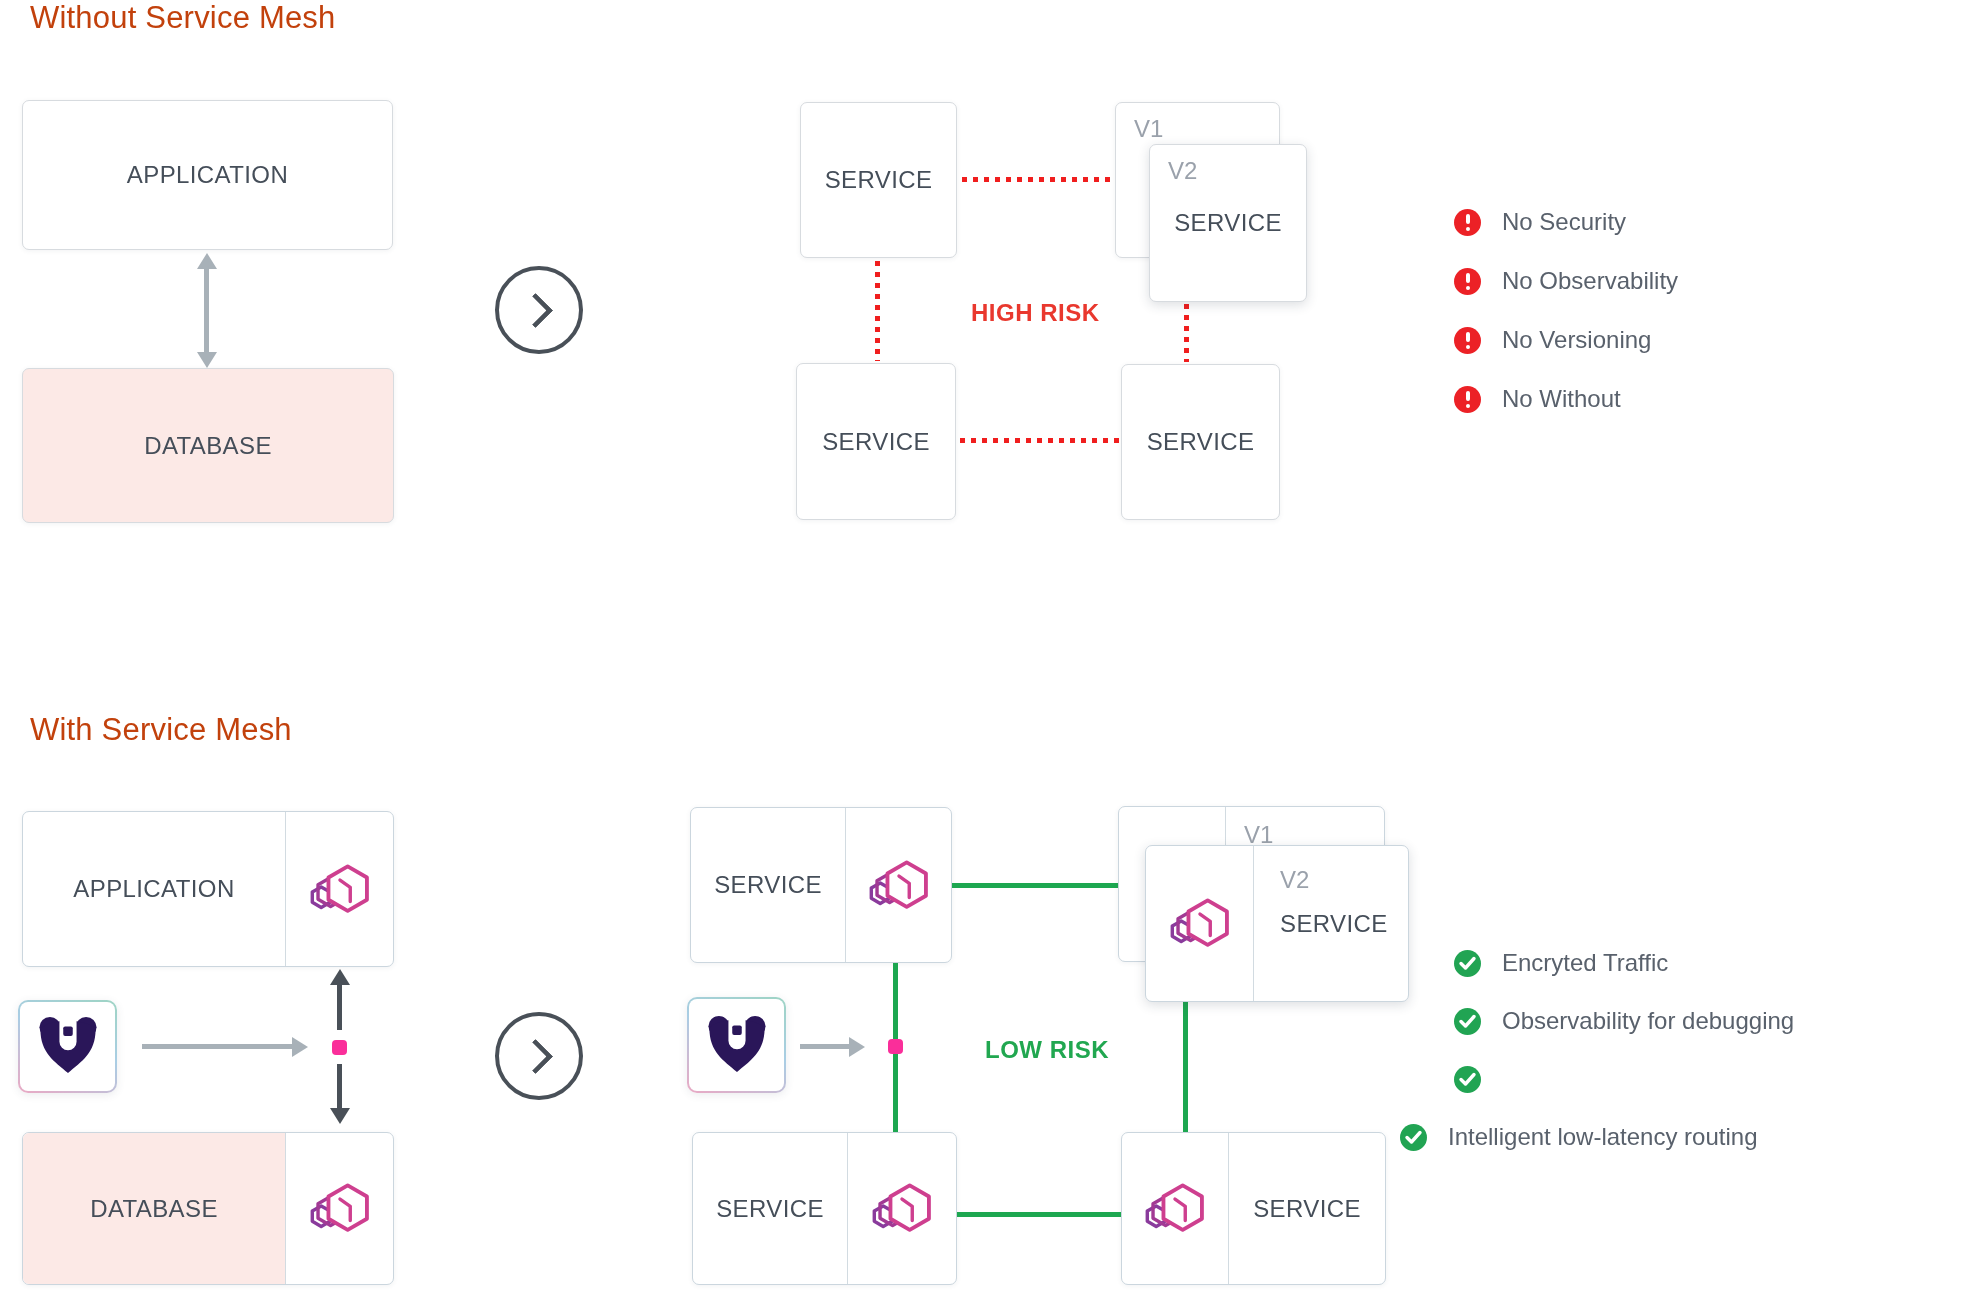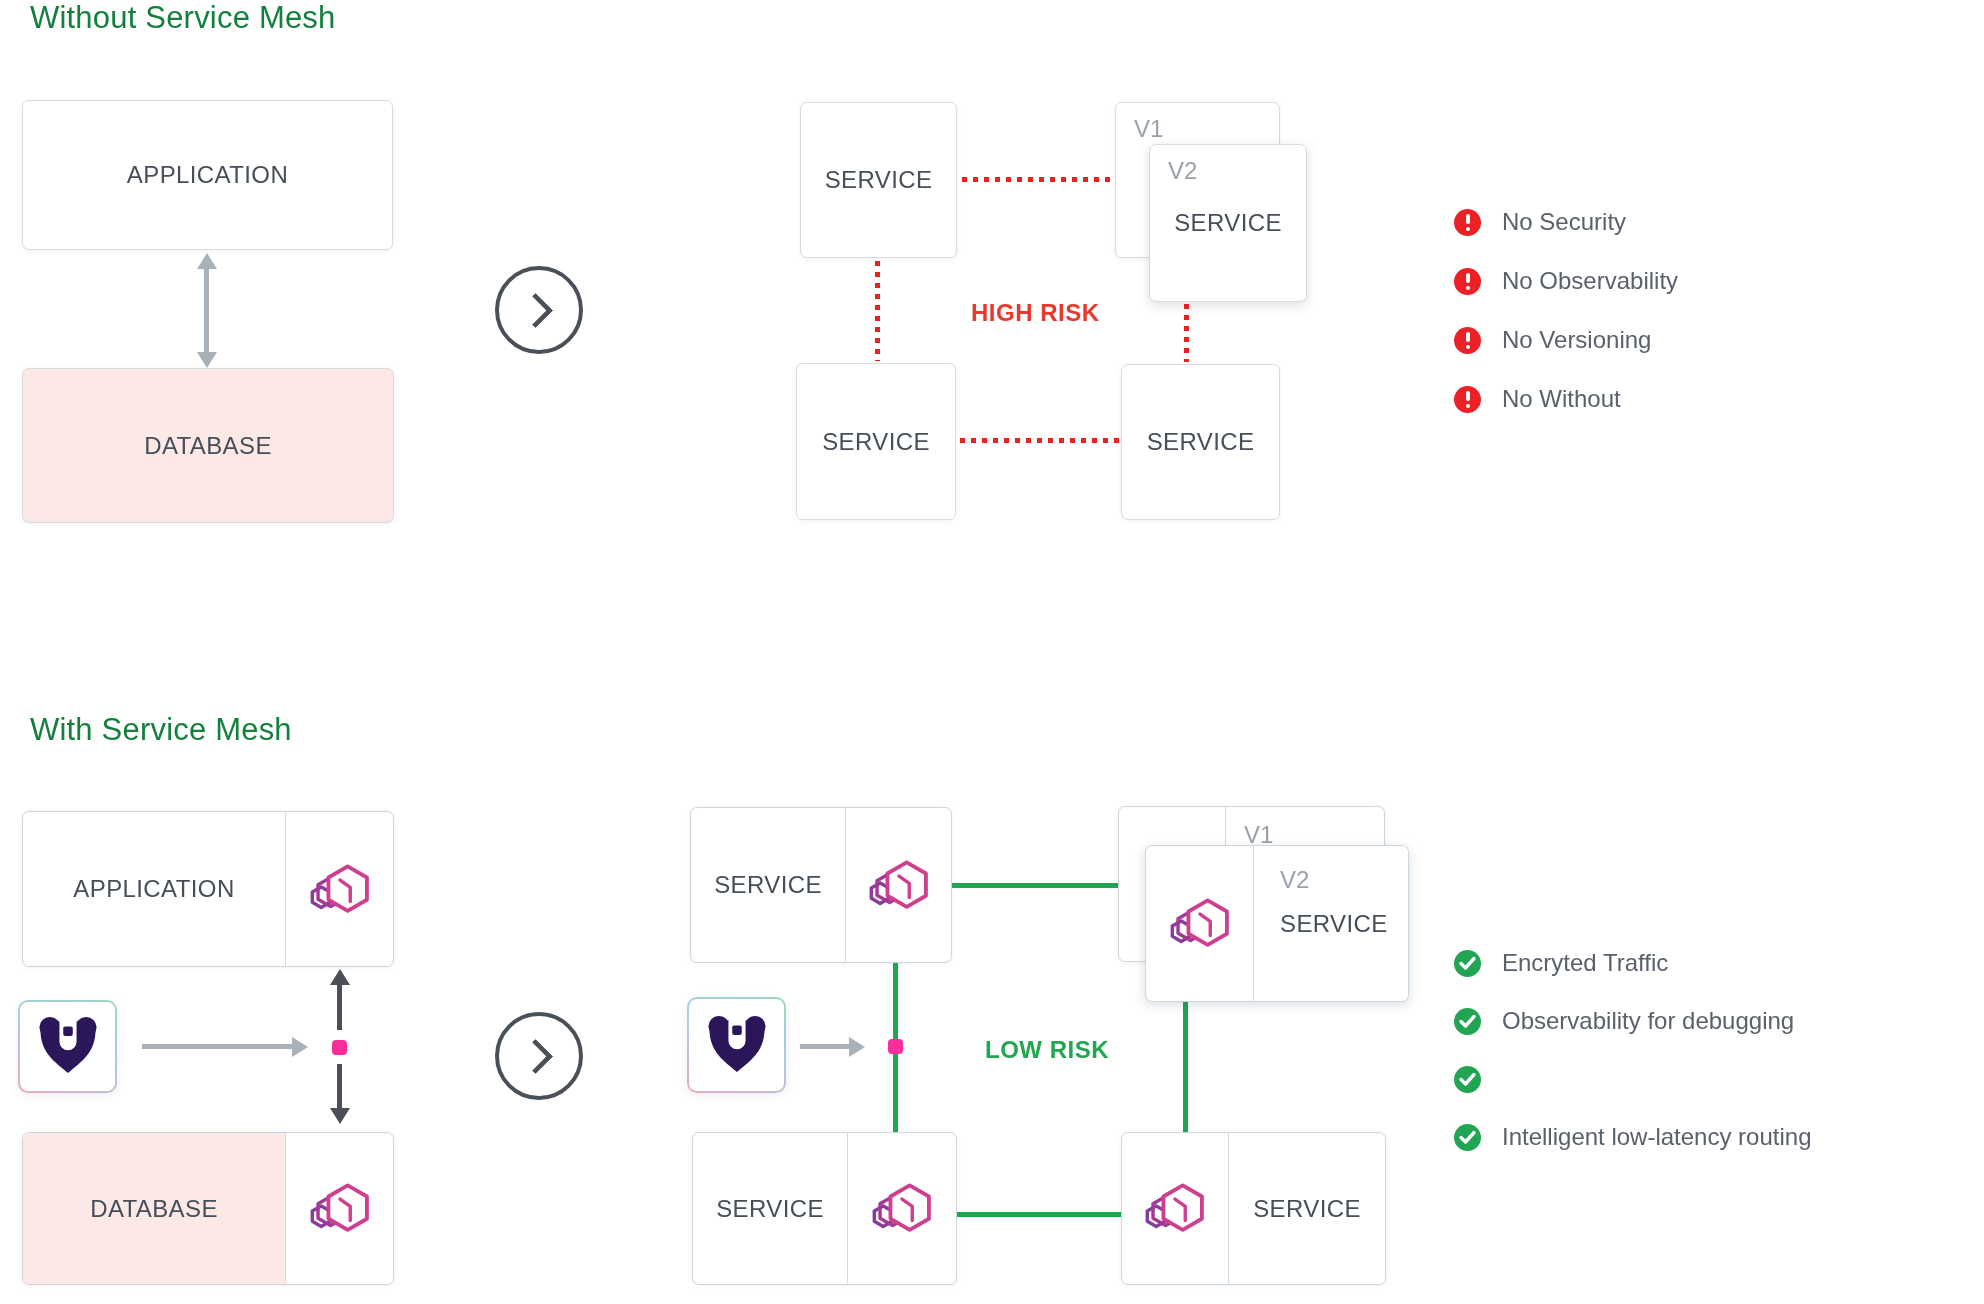--- a/index.html
+++ b/index.html
@@ -8,7 +8,7 @@
     font-family:"Liberation Sans", sans-serif;
   }
   .section-title{
-    position:absolute;font-size:31px;font-weight:400;color:#15803d;letter-spacing:.2px;
+    position:absolute;font-size:31px;font-weight:400;color:#c2410c;letter-spacing:.2px;
   }
   
   .box{

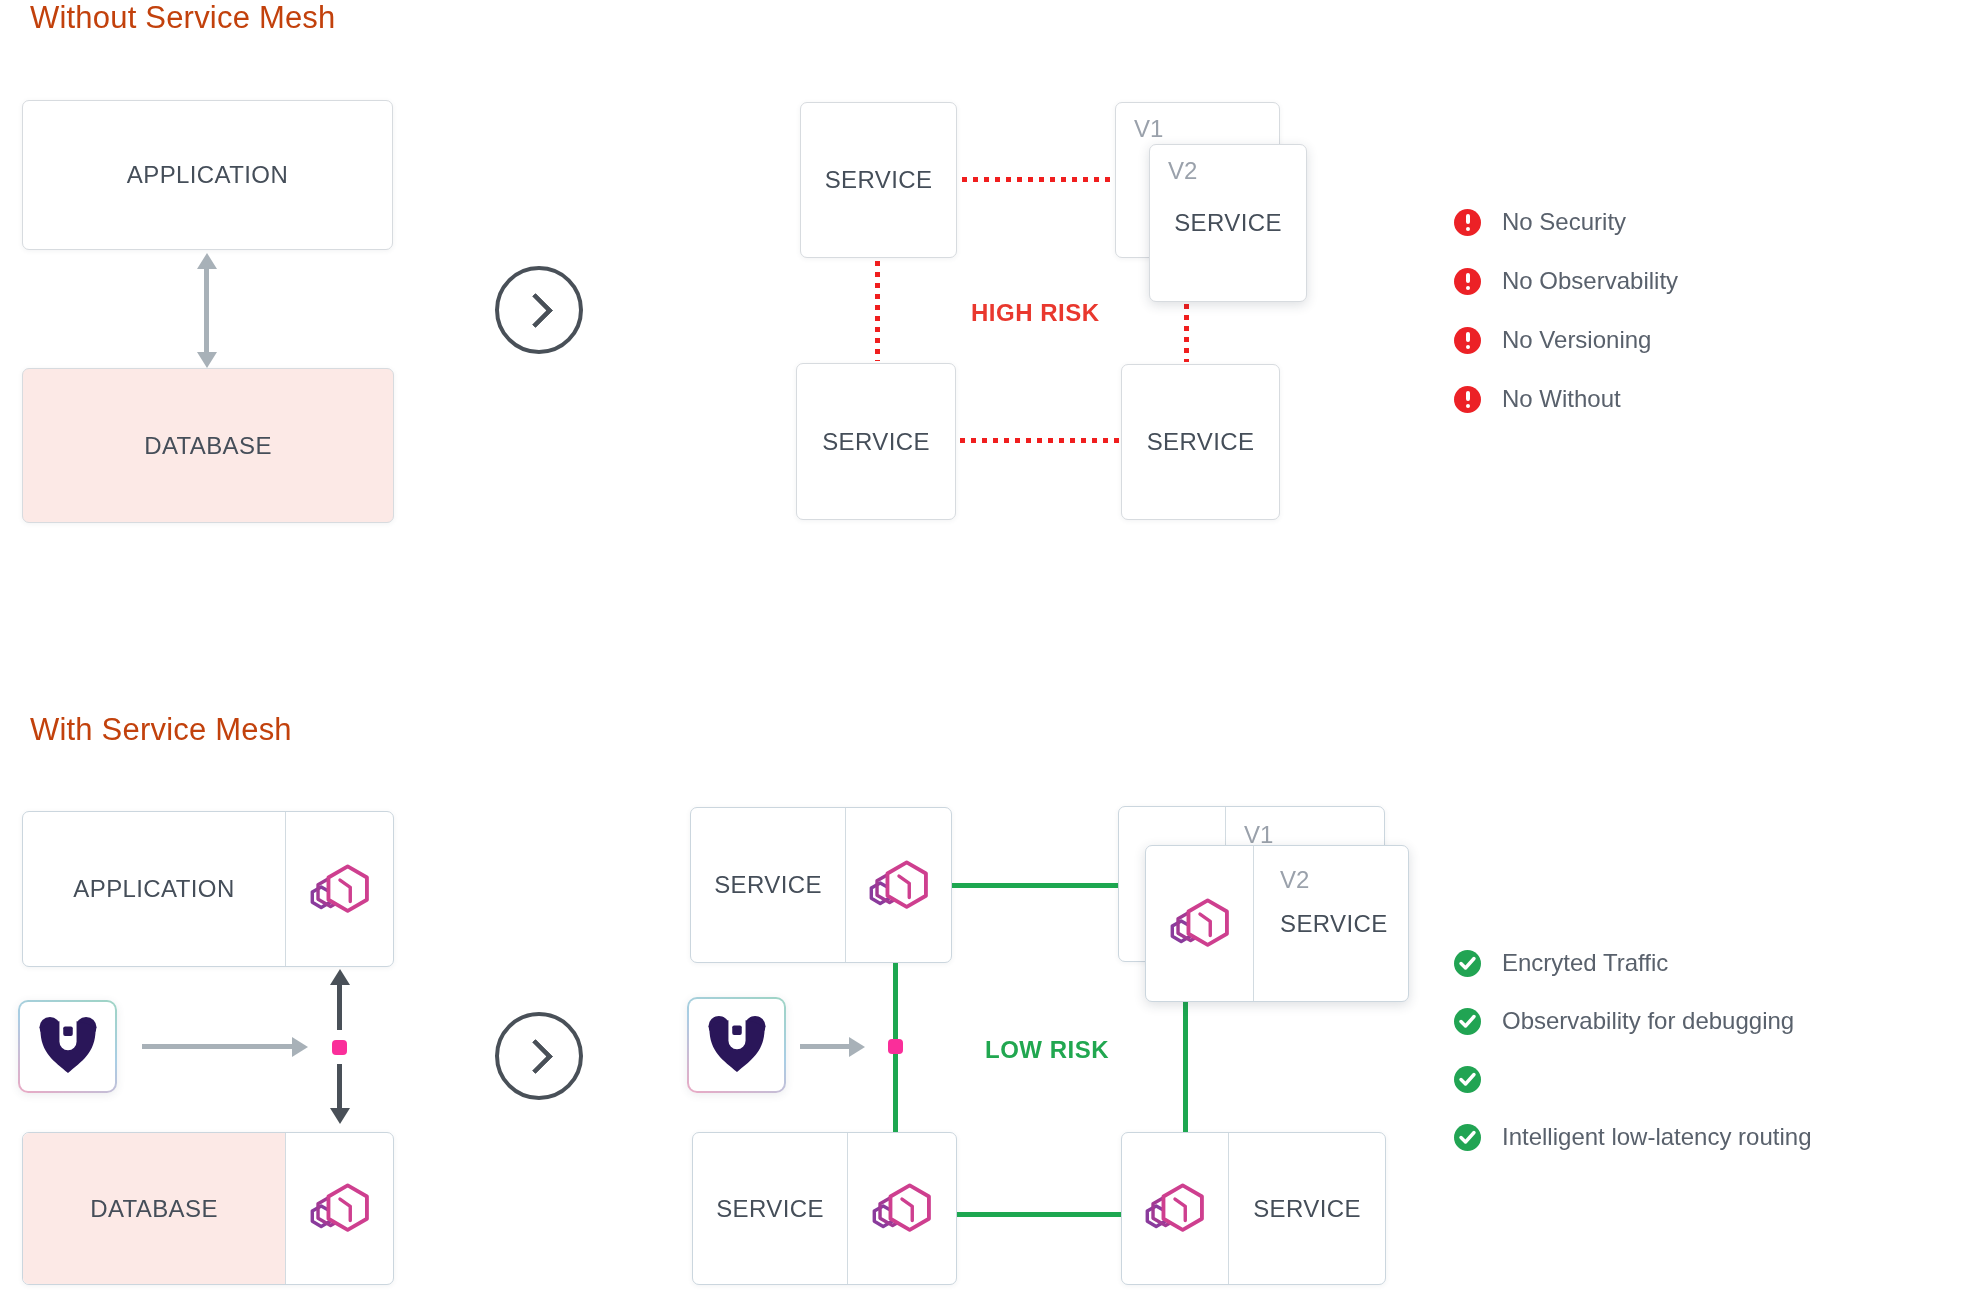--- a/index.html
+++ b/index.html
@@ -328,7 +328,7 @@
         </svg>
       </span>
   </div>
-  <div class="list-item" style="left:1454px;top:1122px;">
+  <div class="list-item" style="left:1400px;top:1122px;">
     <span class="badge ok">
         <svg width="27" height="27" viewBox="0 0 27 27">
           <use href="#check-icon-path"></use>

